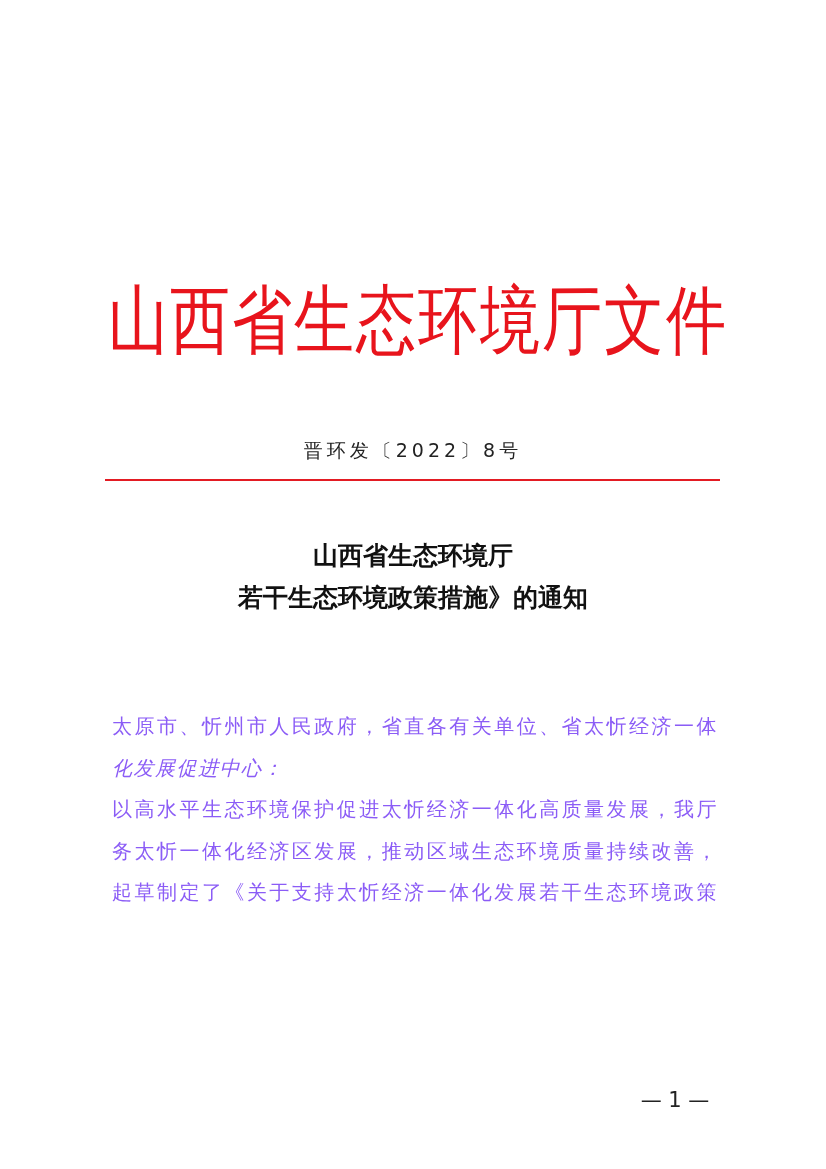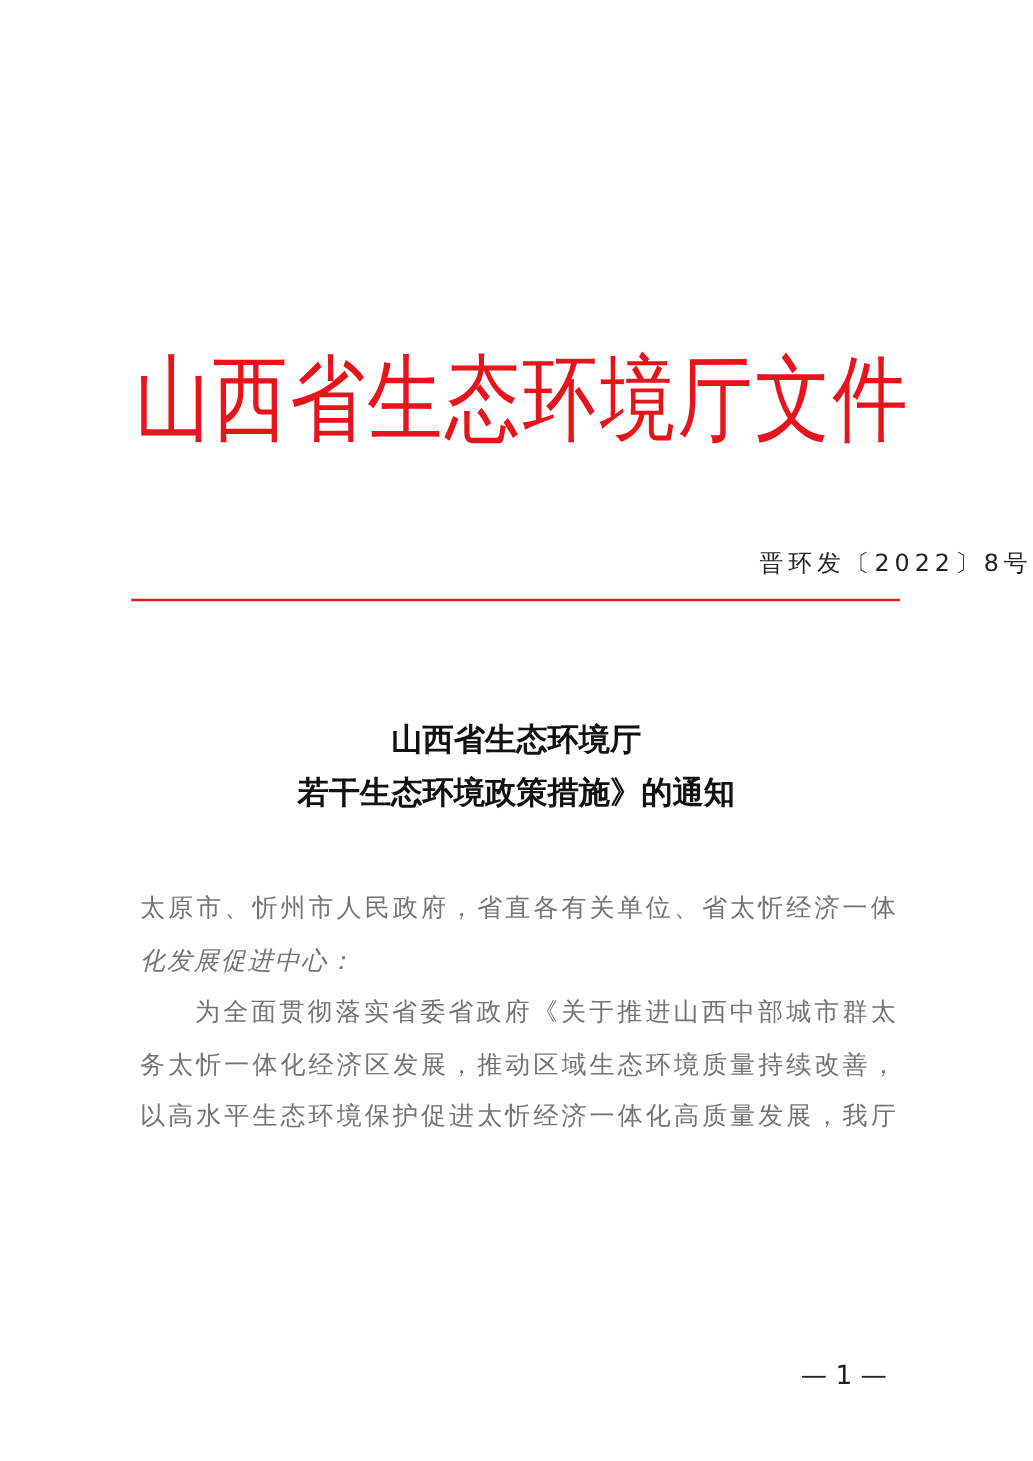--- a/index.html
+++ b/index.html
@@ -9,7 +9,7 @@
               color: #e8141c; font-family: "DejaVu Serif", serif; font-size: 60px;
               line-height: 96px; text-align: center; letter-spacing: 2px; white-space: nowrap;
               transform: scaleY(1.25); transform-origin: center; }
-  .docno { position: absolute; left: 0; top: 438px; width: 826px; text-align: right;
+  .docno { position: absolute; left: 0; top: 438px; width: 826px; text-align: center;
            font-family: "DejaVu Sans", sans-serif; font-size: 19px; letter-spacing: 4px; color: #222; }
   .rule { position: absolute; left: 105px; top: 479px; width: 615px; height: 2px; background: #e31b23; }
   .title { position: absolute; left: 0; top: 535px; width: 826px; text-align: center;

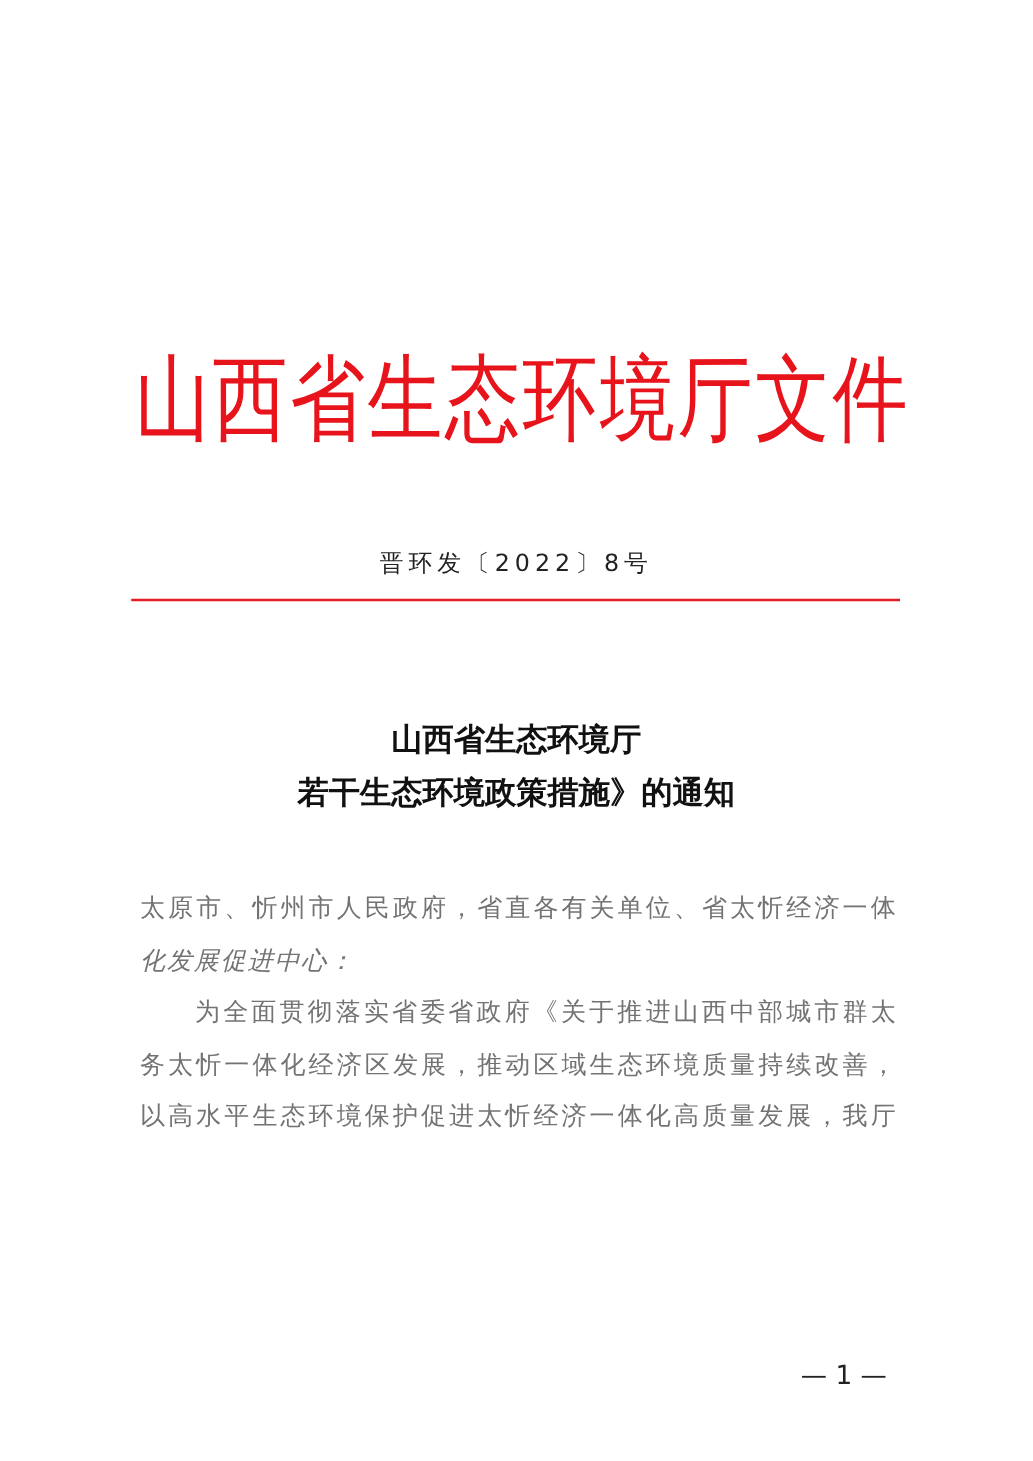--- a/index.html
+++ b/index.html
@@ -13,7 +13,7 @@
            font-family: "DejaVu Sans", sans-serif; font-size: 19px; letter-spacing: 4px; color: #222; }
   .rule { position: absolute; left: 105px; top: 479px; width: 615px; height: 2px; background: #e31b23; }
   .title { position: absolute; left: 0; top: 535px; width: 826px; text-align: center;
-           font-family: "DejaVu Serif", serif; font-weight: bold; font-size: 25px; line-height: 42px; color: #111; margin-top: 36px; }
+           font-family: "DejaVu Serif", serif; font-weight: bold; font-size: 25px; line-height: 42px; color: #111; }
   .title div { white-space: nowrap; }
   .body { position: absolute; left: 112px; top: 706px; width: 606px;
           font-family: "DejaVu Sans", sans-serif; font-size: 20px; line-height: 41.5px; color: #737373;

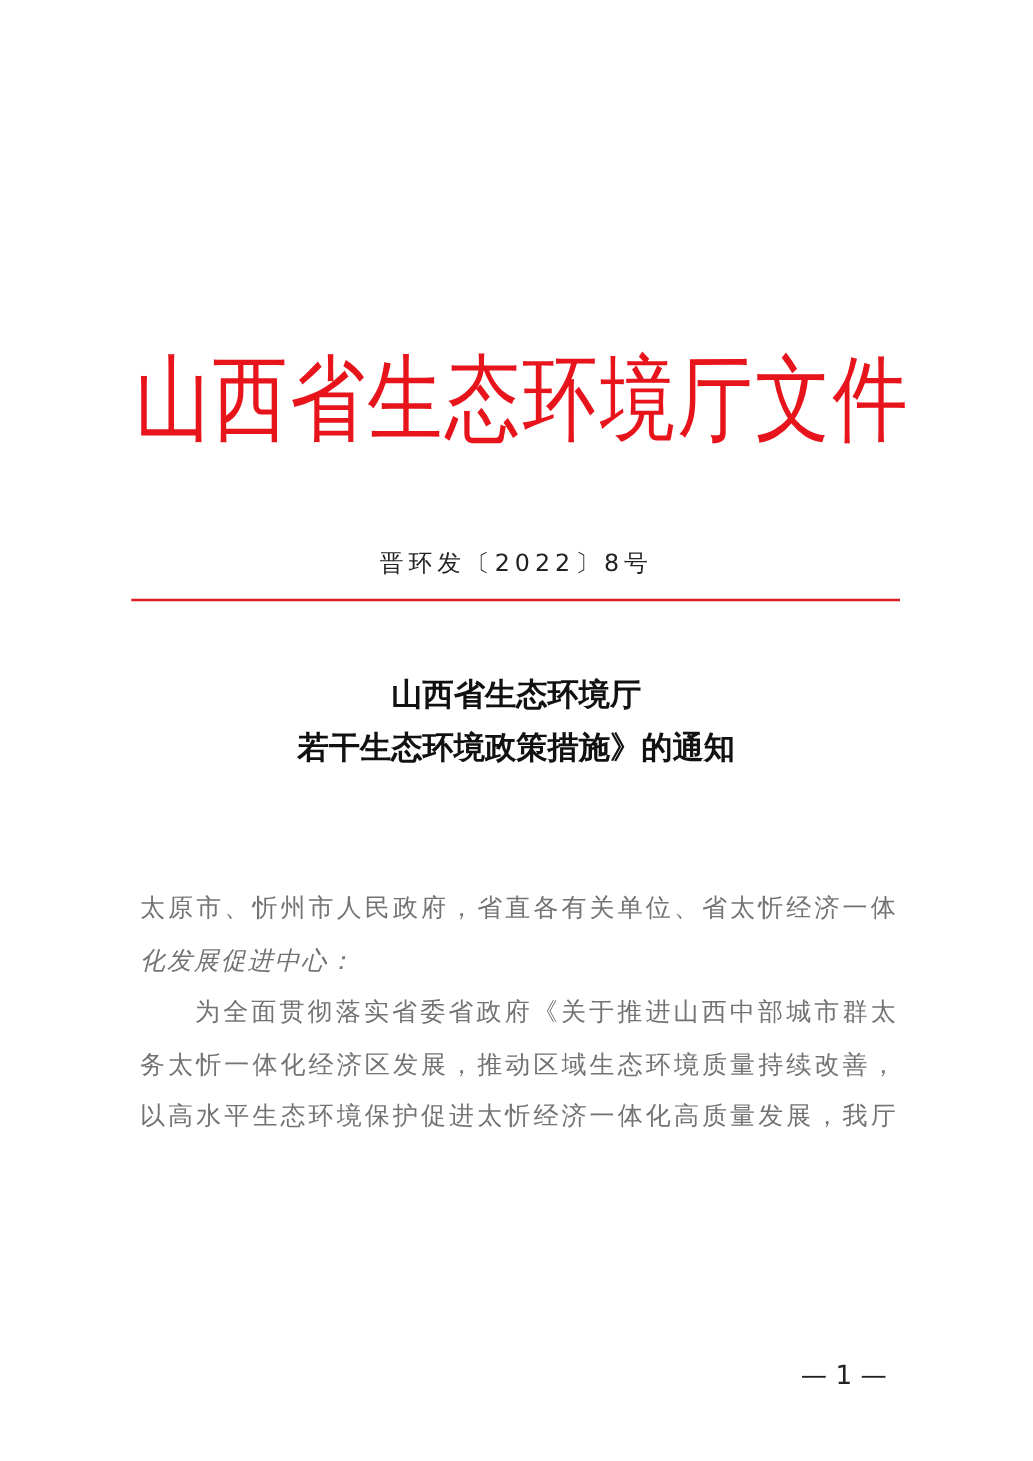--- a/index.html
+++ b/index.html
@@ -16,7 +16,7 @@
            font-family: "DejaVu Serif", serif; font-weight: bold; font-size: 25px; line-height: 42px; color: #111; }
   .title div { white-space: nowrap; }
   .body { position: absolute; left: 112px; top: 706px; width: 606px;
-          font-family: "DejaVu Sans", sans-serif; font-size: 20px; line-height: 41.5px; color: #737373;
+          font-family: "DejaVu Sans", sans-serif; font-size: 20px; line-height: 41.5px; color: #8b5cf6;
           letter-spacing: 1.5px; }
   .body p { margin: 0; text-align: justify; text-align-last: justify; }
   .body p.last { text-align-last: left; font-style: italic; }

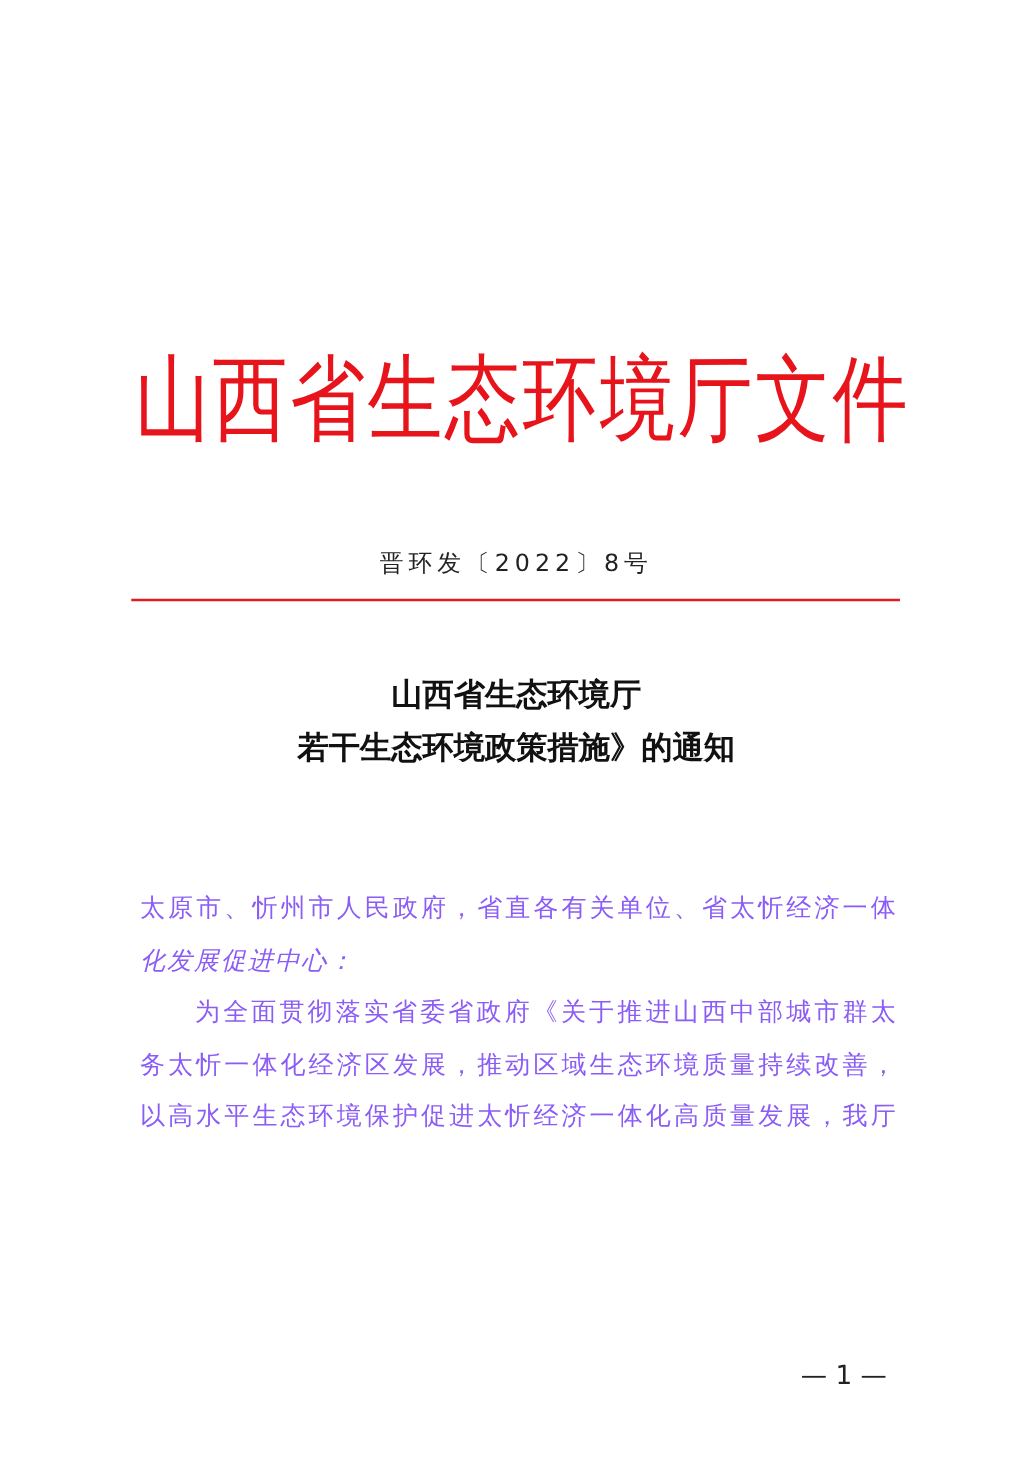--- a/index.html
+++ b/index.html
@@ -41,7 +41,6 @@
 <div class="body">
   <p>太原市、忻州市人民政府，省直各有关单位、省太忻经济一体</p>
   <p class="last">化发展促进中心：</p>
-  <p class="indent">为全面贯彻落实省委省政府《关于推进山西中部城市群太</p>
   <p>务太忻一体化经济区发展，推动区域生态环境质量持续改善，</p>
   <p>以高水平生态环境保护促进太忻经济一体化高质量发展，我厅</p>
 </div>

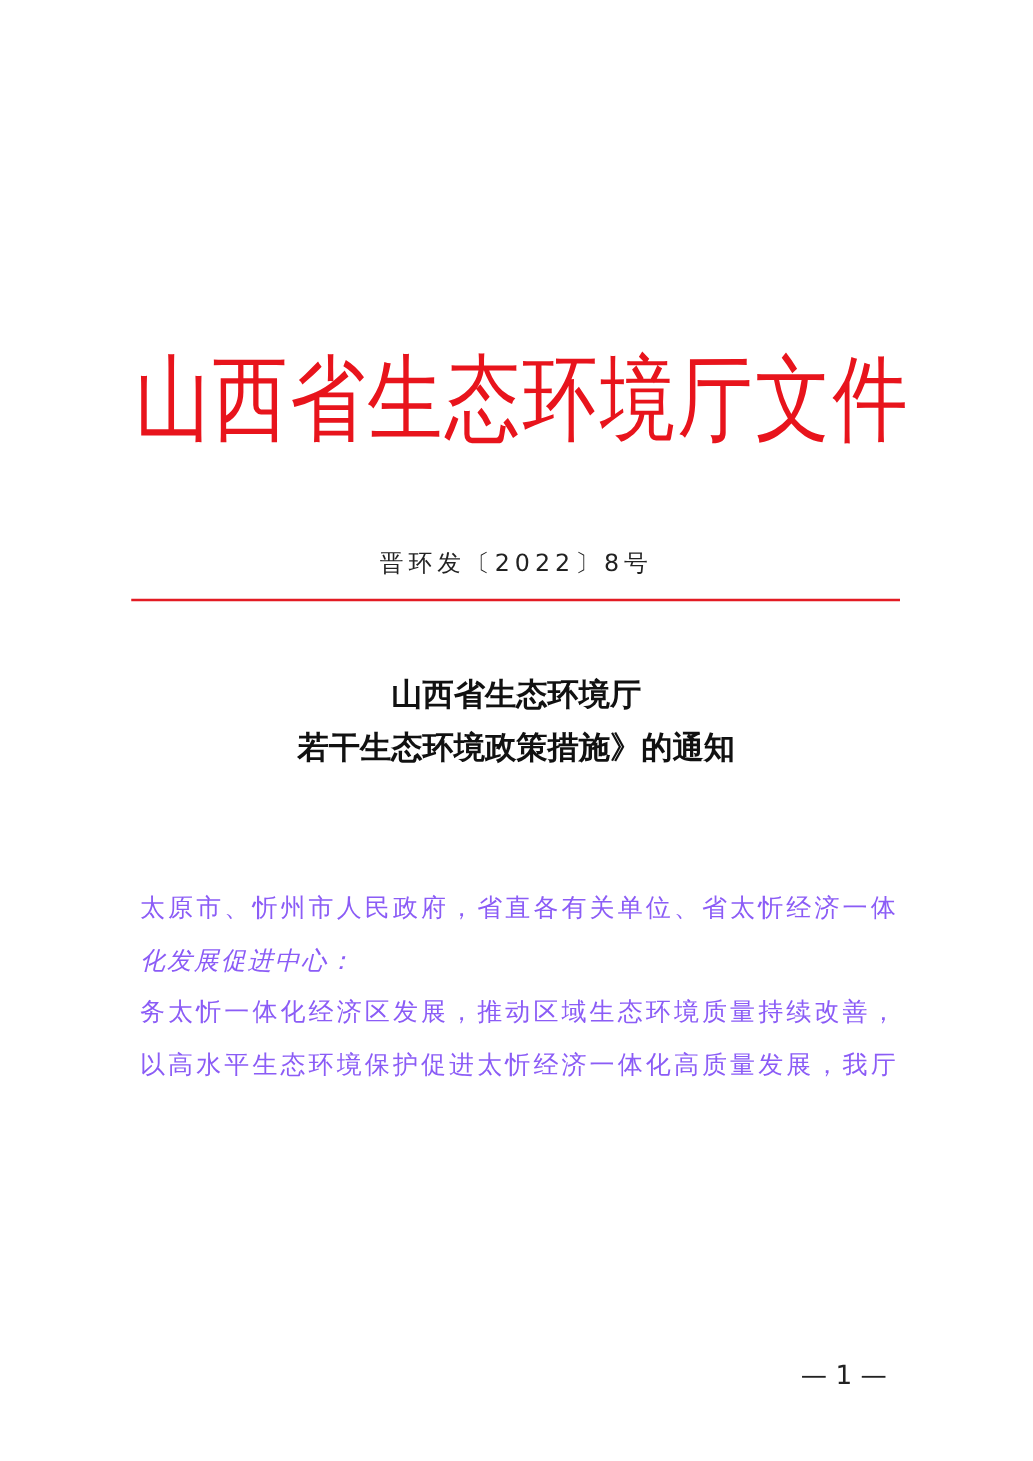--- a/index.html
+++ b/index.html
@@ -41,8 +41,8 @@
 <div class="body">
   <p>太原市、忻州市人民政府，省直各有关单位、省太忻经济一体</p>
   <p class="last">化发展促进中心：</p>
+  <p>以高水平生态环境保护促进太忻经济一体化高质量发展，我厅</p>
   <p>务太忻一体化经济区发展，推动区域生态环境质量持续改善，</p>
-  <p>以高水平生态环境保护促进太忻经济一体化高质量发展，我厅</p>
 </div>
 
 <div class="pagenum">— 1 —</div>

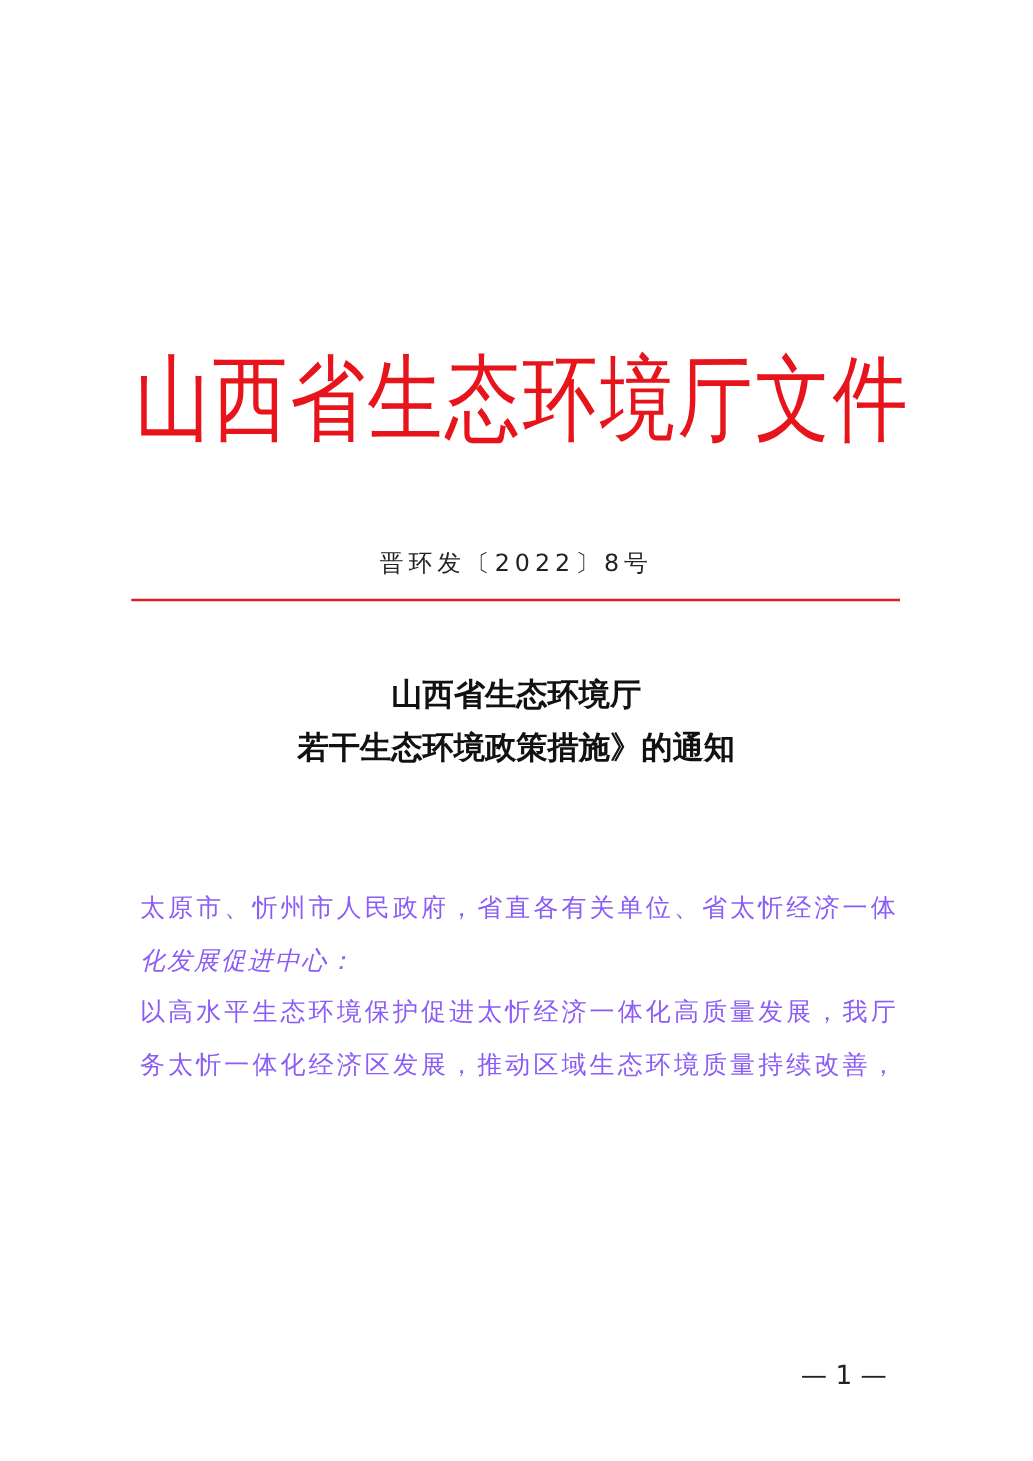--- a/index.html
+++ b/index.html
@@ -43,6 +43,7 @@
   <p class="last">化发展促进中心：</p>
   <p>以高水平生态环境保护促进太忻经济一体化高质量发展，我厅</p>
   <p>务太忻一体化经济区发展，推动区域生态环境质量持续改善，</p>
+  <p>起草制定了《关于支持太忻经济一体化发展若干生态环境政策</p>
 </div>
 
 <div class="pagenum">— 1 —</div>

